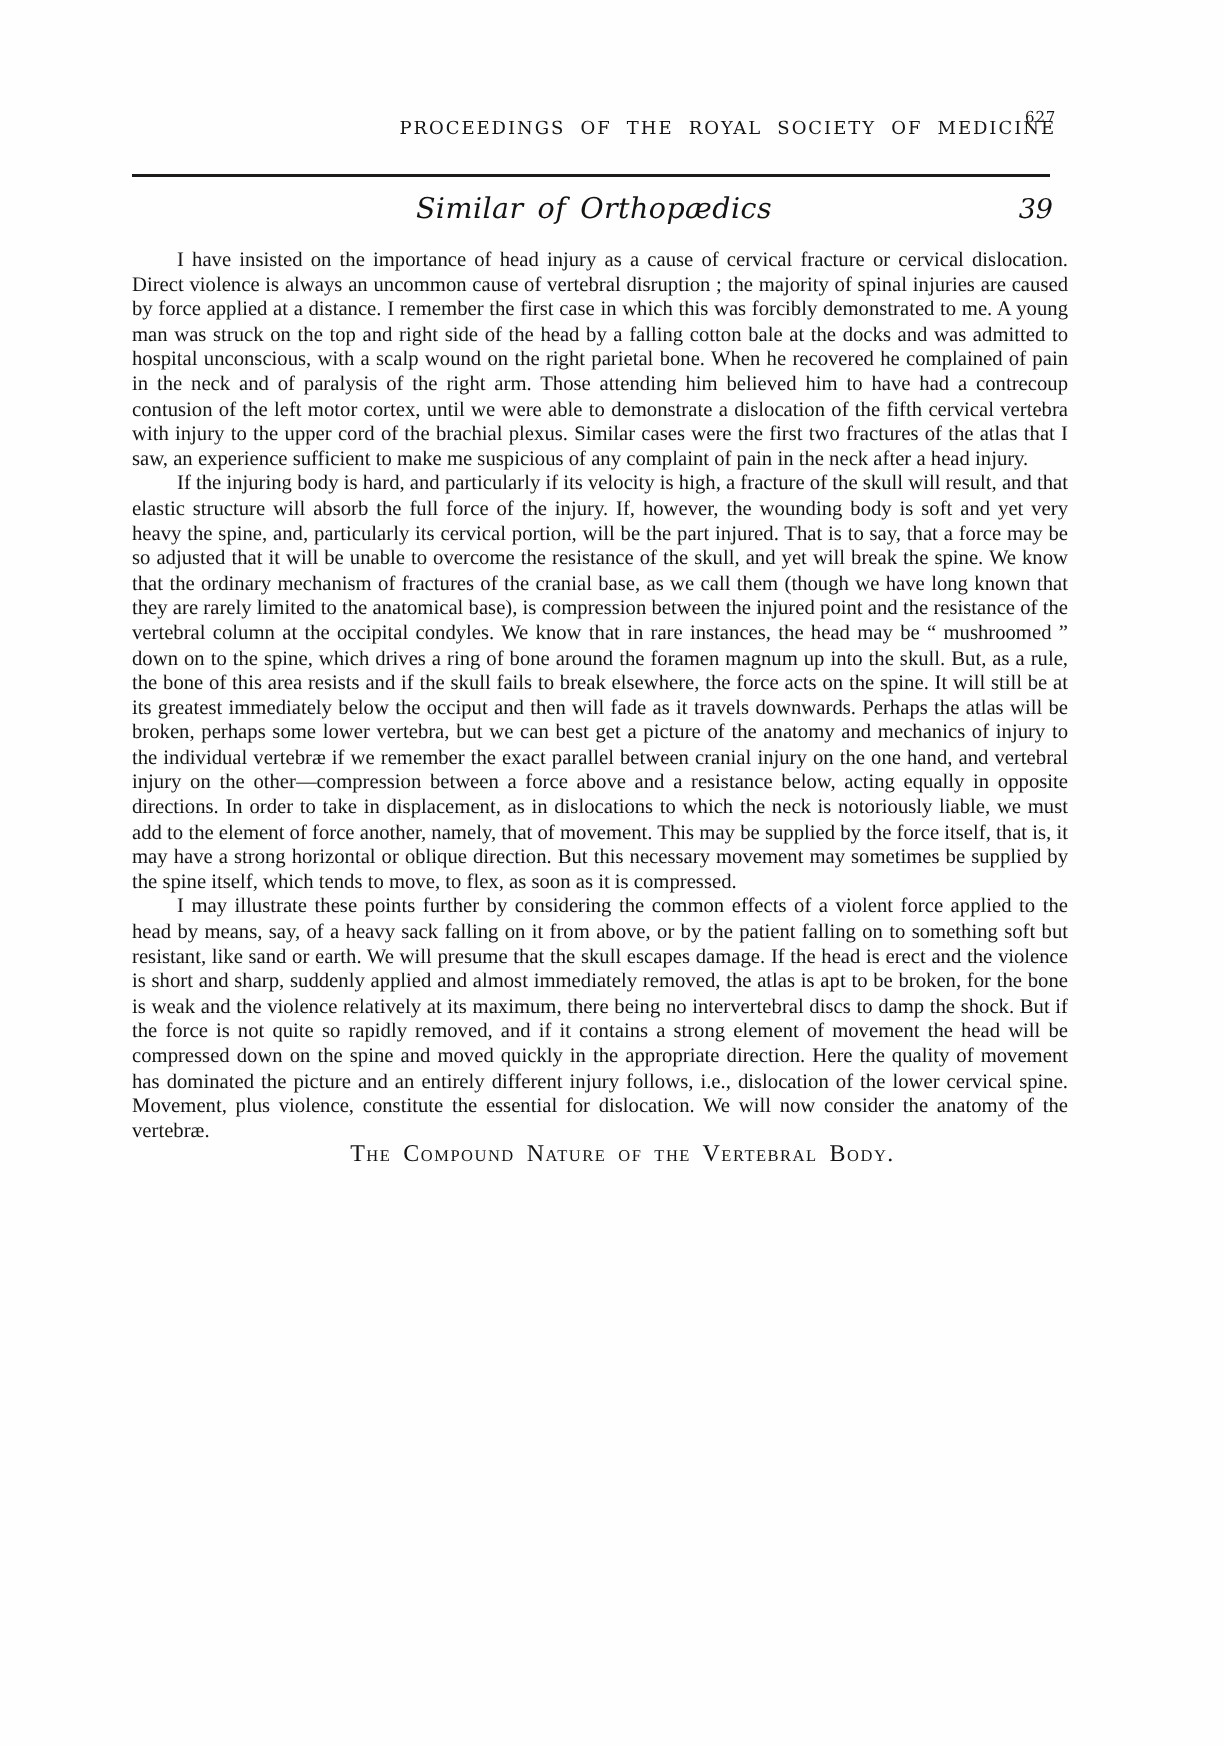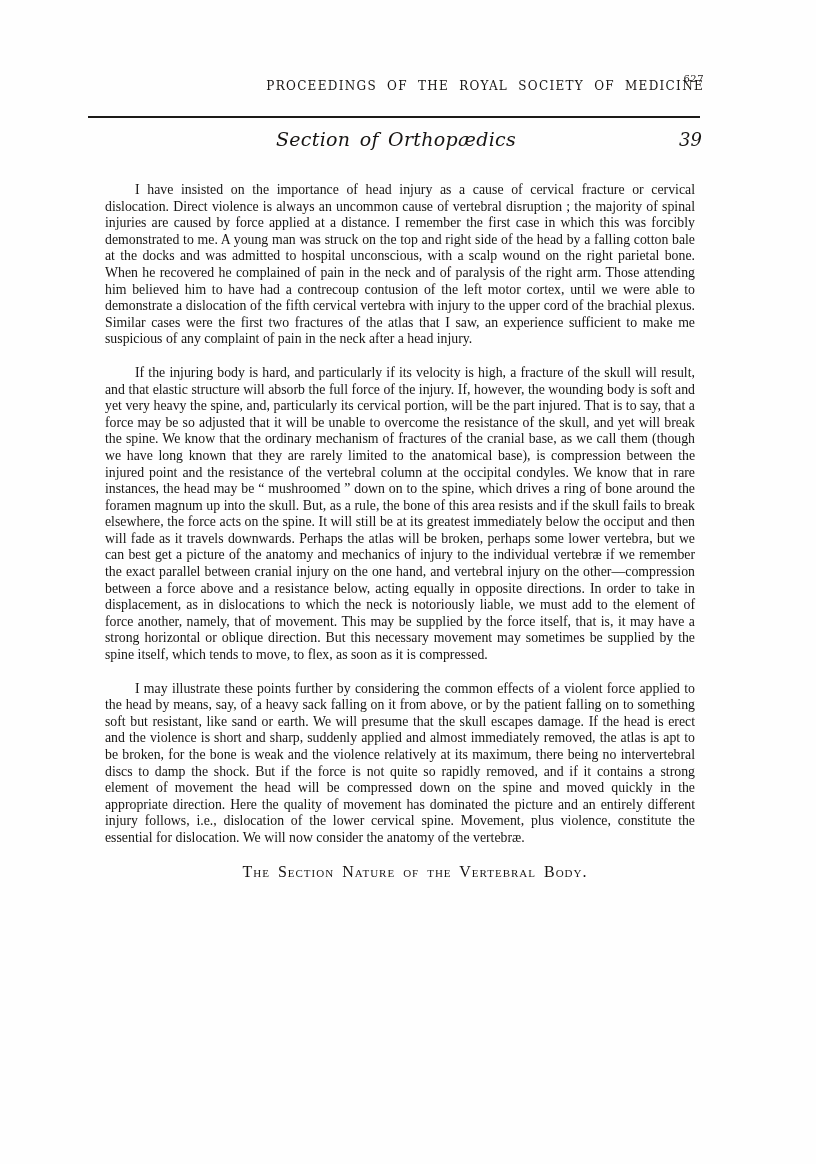--- a/index.html
+++ b/index.html
@@ -108,7 +108,7 @@
   <div class="head-rule"></div>
 
   <div class="section-line">
-    <span class="section-title">Section of Orthopædics</span>
+    <span class="section-title">Similar of Orthopædics</span>
     <span class="section-page">39</span>
   </div>
 

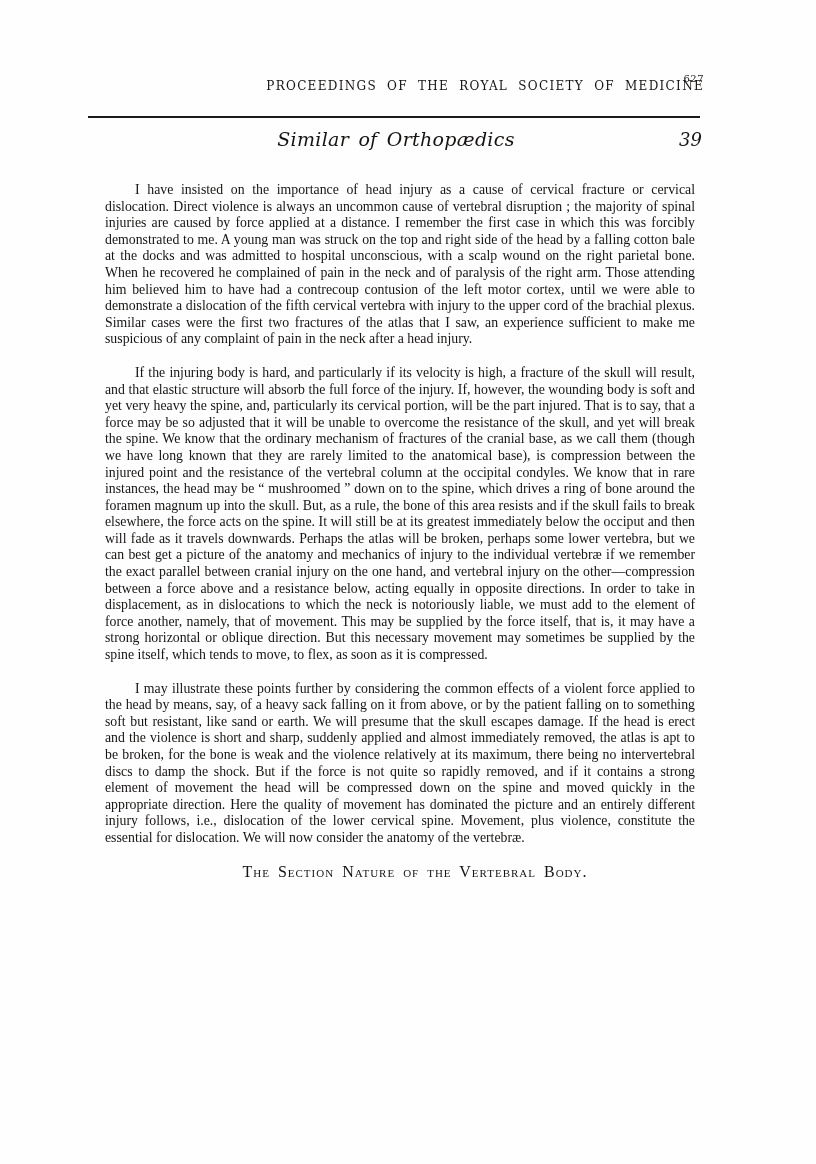--- a/index.html
+++ b/index.html
@@ -81,7 +81,7 @@
     text-justify: inter-word;
   }
   .body-text p {
-    margin: 17px;
+    margin: 0;
     text-indent: 30px;
   }
   .section-heading {

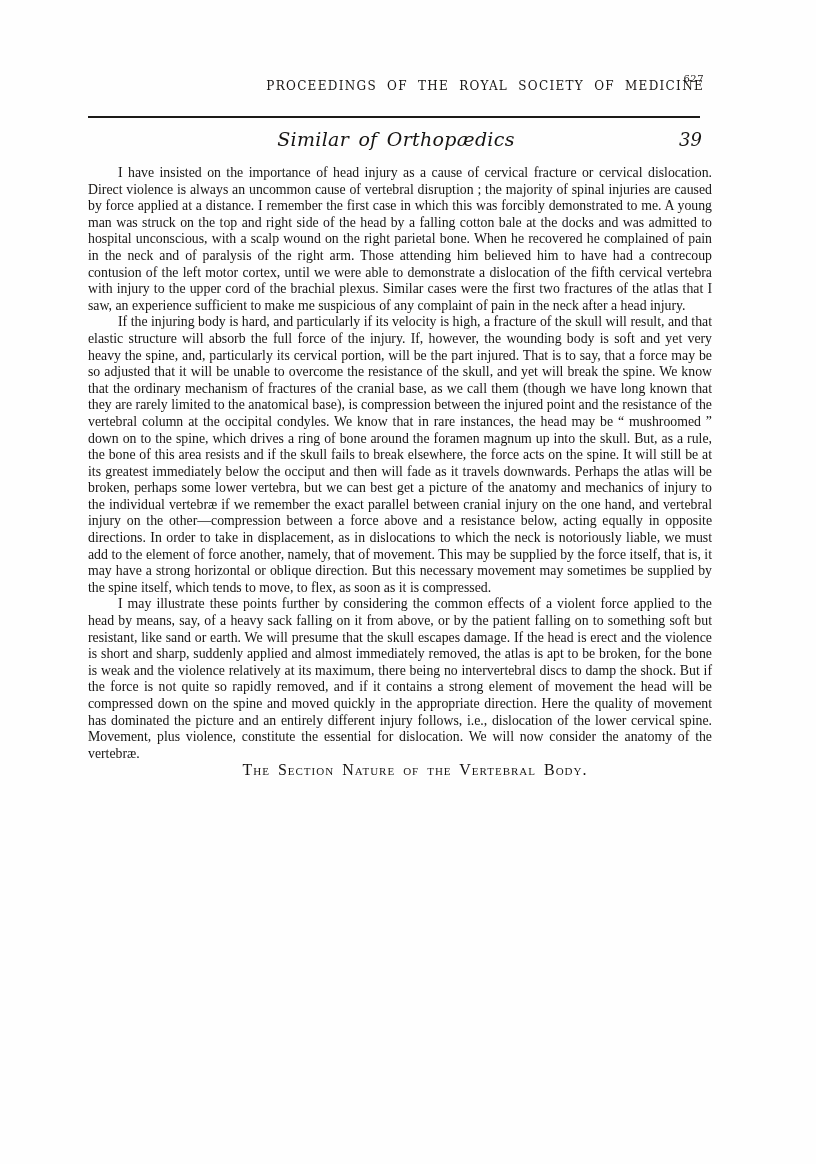--- a/index.html
+++ b/index.html
@@ -116,7 +116,7 @@
     <p>I have insisted on the importance of head injury as a cause of cervical fracture or cervical dislocation.  Direct violence is always an uncommon cause of vertebral disruption ; the majority of spinal injuries are caused by force applied at a distance. I remember the first case in which this was forcibly demonstrated to me.  A young man was struck on the top and right side of the head by a falling cotton bale at the docks and was admitted to hospital unconscious, with a scalp wound on the right parietal bone.  When he recovered he complained of pain in the neck and of paralysis of the right arm.  Those attending him believed him to have had a contrecoup contusion of the left motor cortex, until we were able to demonstrate a dislocation of the fifth cervical vertebra with injury to the upper cord of the brachial plexus.  Similar cases were the first two fractures of the atlas that I saw, an experience sufficient to make me suspicious of any complaint of pain in the neck after a head injury.</p>
     <p>If the injuring body is hard, and particularly if its velocity is high, a fracture of the skull will result, and that elastic structure will absorb the full force of the injury. If, however, the wounding body is soft and yet very heavy the spine, and, particularly its cervical portion, will be the part injured.  That is to say, that a force may be so adjusted that it will be unable to overcome the resistance of the skull, and yet will break the spine.  We know that the ordinary mechanism of fractures of the cranial base, as we call them (though we have long known that they are rarely limited to the anatomical base), is compression between the injured point and the resistance of the vertebral column at the occipital condyles.  We know that in rare instances, the head may be “ mushroomed ” down on to the spine, which drives a ring of bone around the foramen magnum up into the skull.  But, as a rule, the bone of this area resists and if the skull fails to break elsewhere, the force acts on the spine.  It will still be at its greatest immediately below the occiput and then will fade as it travels downwards.  Perhaps the atlas will be broken, perhaps some lower vertebra, but we can best get a picture of the anatomy and mechanics of injury to the individual vertebræ if we remember the exact parallel between cranial injury on the one hand, and vertebral injury on the other—compression between a force above and a resistance below, acting equally in opposite directions.  In order to take in displacement, as in dislocations to which the neck is notoriously liable, we must add to the element of force another, namely, that of movement.  This may be supplied by the force itself, that is, it may have a strong horizontal or oblique direction.  But this necessary movement may sometimes be supplied by the spine itself, which tends to move, to flex, as soon as it is compressed.</p>
     <p>I may illustrate these points further by considering the common effects of a violent force applied to the head by means, say, of a heavy sack falling on it from above, or by the patient falling on to something soft but resistant, like sand or earth.  We will presume that the skull escapes damage.  If the head is erect and the violence is short and sharp, suddenly applied and almost immediately removed, the atlas is apt to be broken, for the bone is weak and the violence relatively at its maximum, there being no intervertebral discs to damp the shock.  But if the force is not quite so rapidly removed, and if it contains a strong element of movement the head will be compressed down on the spine and moved quickly in the appropriate direction. Here the quality of movement has dominated the picture and an entirely different injury follows, i.e., dislocation of the lower cervical spine.  Movement, plus violence, constitute the essential for dislocation.  We will now consider the anatomy of the vertebræ.</p>
-    <p class="section-heading">The Section Nature of the Vertebral Body.</p>
+    <p class="section-heading">The Compound Nature of the Vertebral Body.</p>
   </div>
 
 </div>

